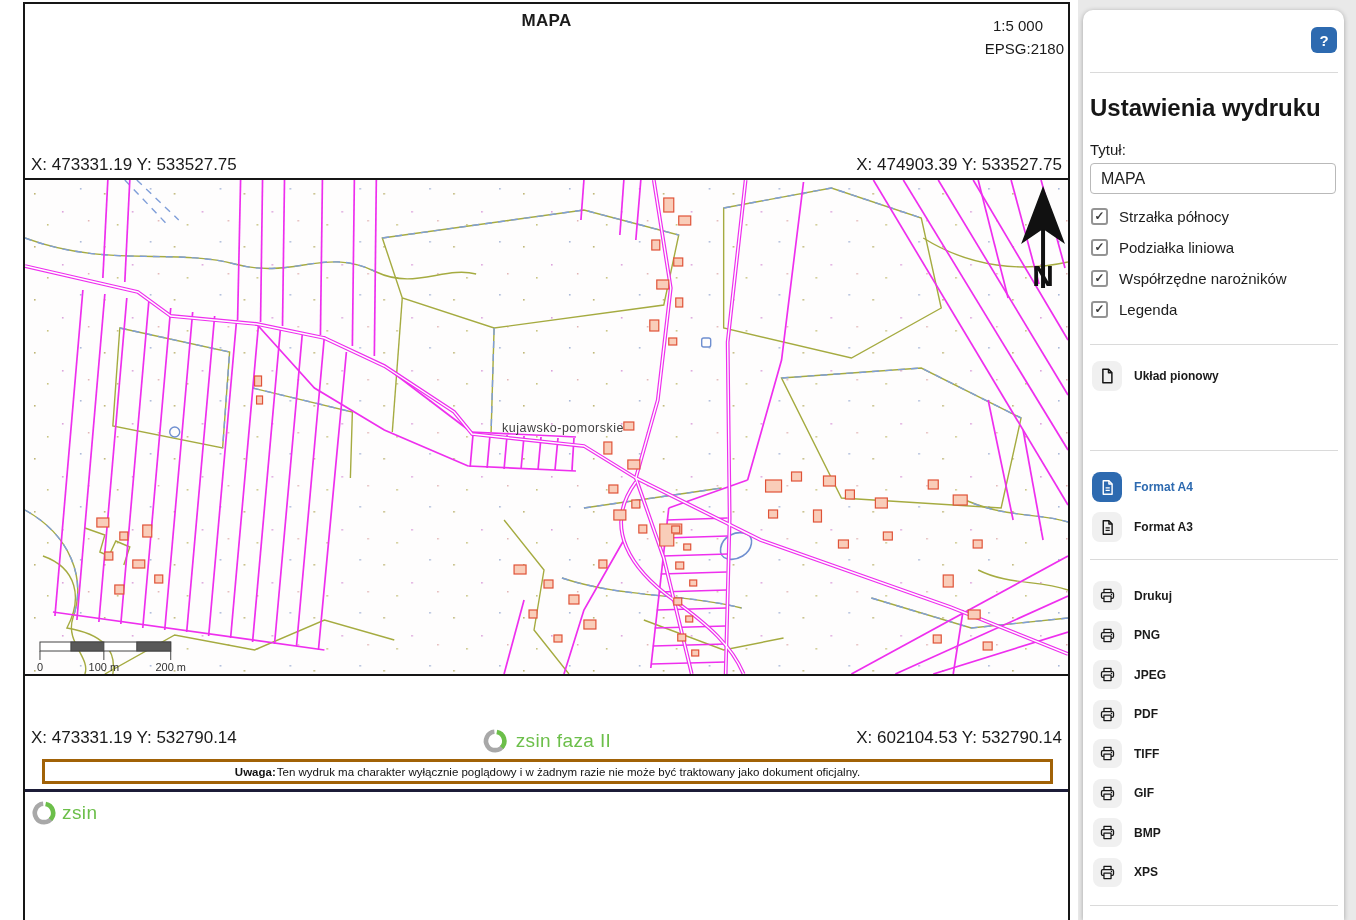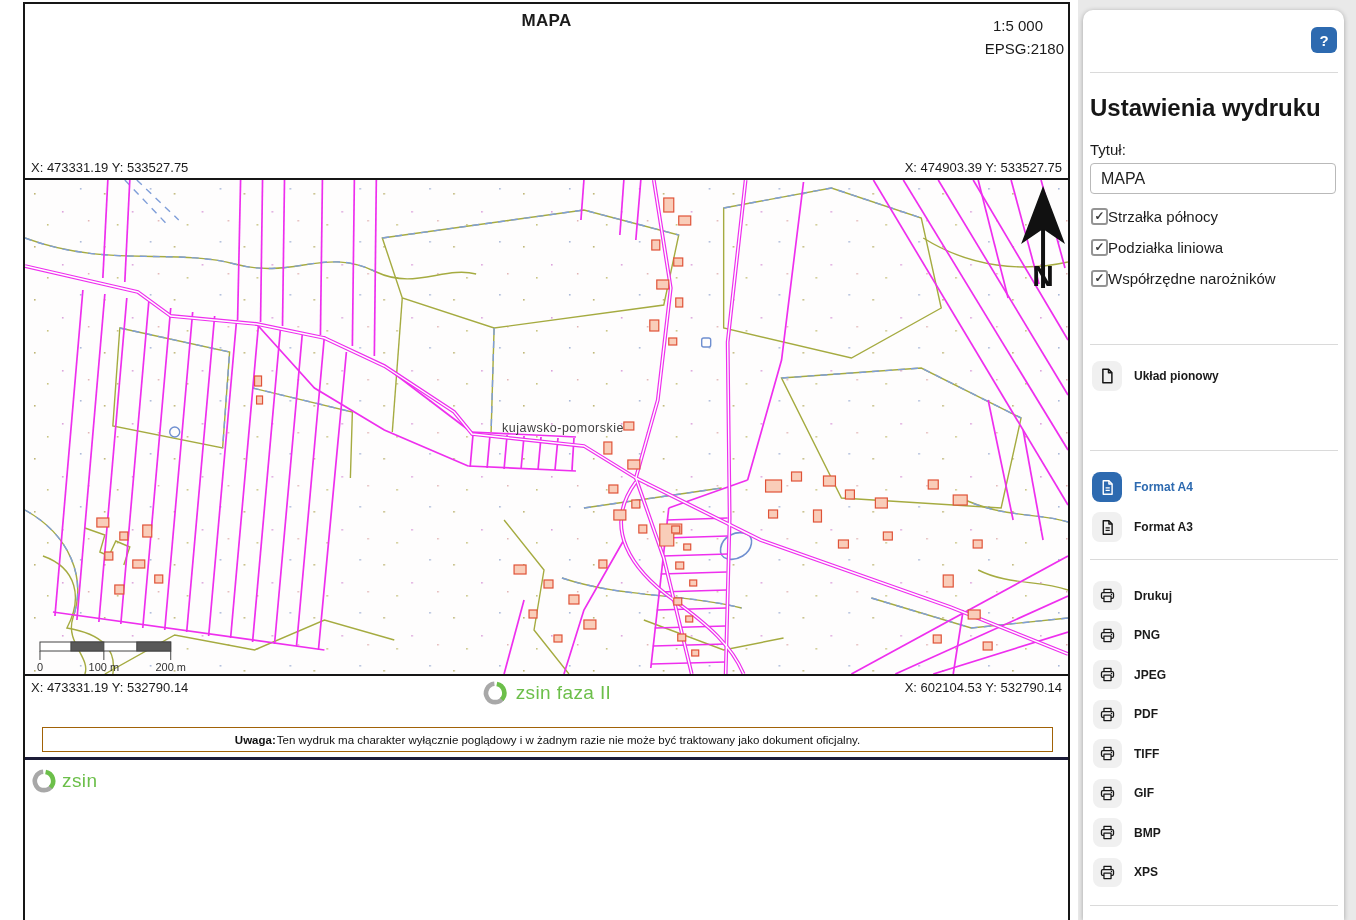--- a/index.html
+++ b/index.html
@@ -16,7 +16,7 @@
   .scale-box { position:absolute; top:10px; right:4px; text-align:right;
     font-size:15px; line-height:23px; }
   .scale-line { padding-right:21px; }
-  .corner { position:absolute; font-size:13px; white-space:nowrap; }
+  .corner { position:absolute; font-size:17px; white-space:nowrap; }
   .corner.tl { bottom:3px; left:6px; }
   .corner.tr { bottom:3px; right:6px; }
   .corner.bl { top:4px; left:6px; }

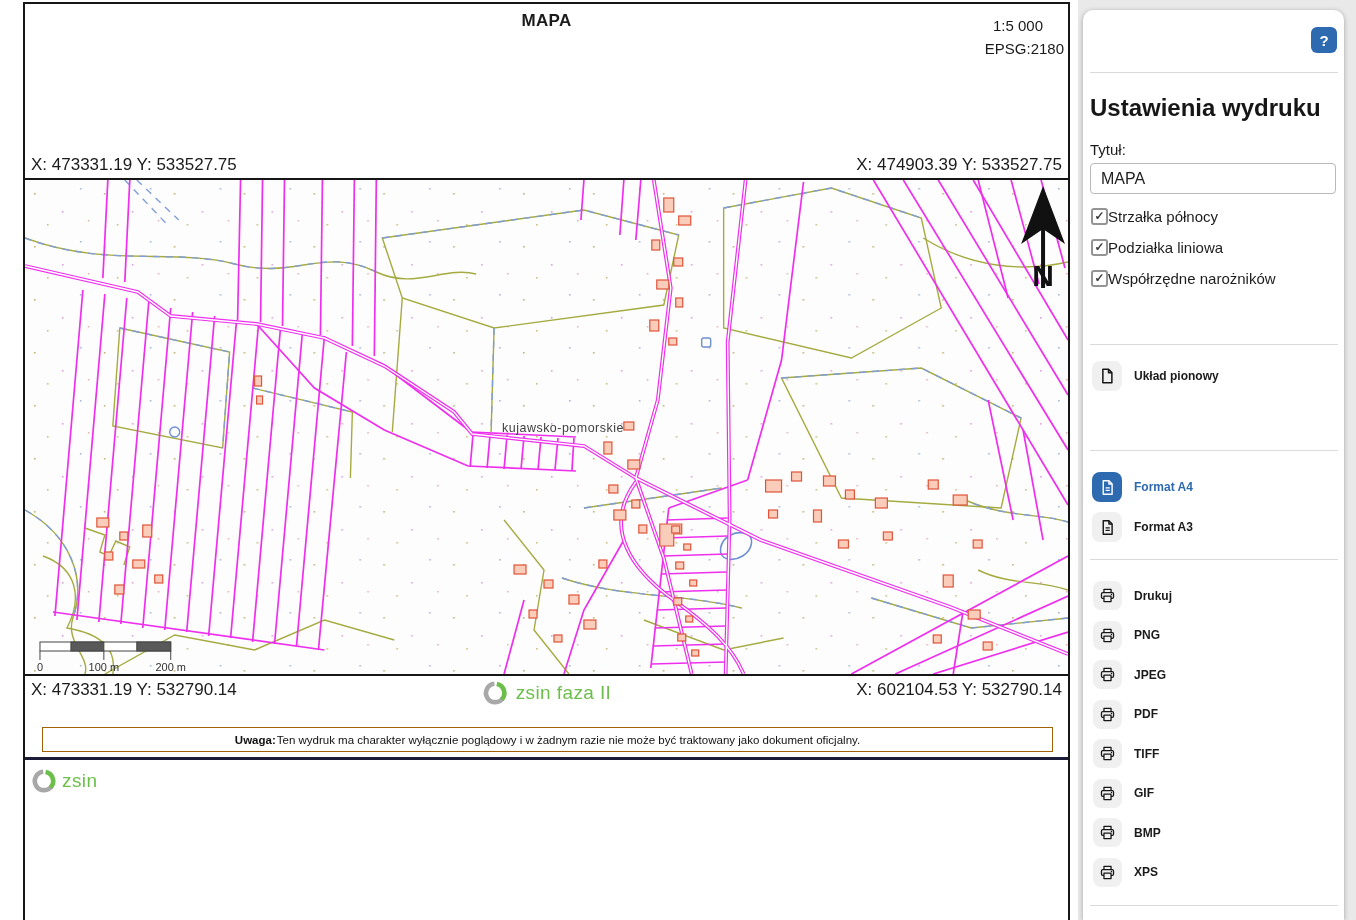--- a/index.html
+++ b/index.html
@@ -53,7 +53,7 @@
     color:#222; font-family:"Liberation Sans", sans-serif; }
   .checks { position:absolute; left:8px; top:194px; right:6px; display:flex;
     flex-direction:column; gap:7px; }
-  .check-row { display:flex; align-items:center; height:24px; cursor:pointer; }
+  .check-row { display:flex; align-items:center; gap:11px; height:24px; cursor:pointer; }
   .cbx { width:17px; height:17px; border:2px solid #949494; border-radius:3px;
     display:flex; align-items:center; justify-content:center; background:#fff; }
   .cbx.checked::after { content:"✓"; font-size:12px; font-weight:bold; color:#3a3a3a; line-height:1; }

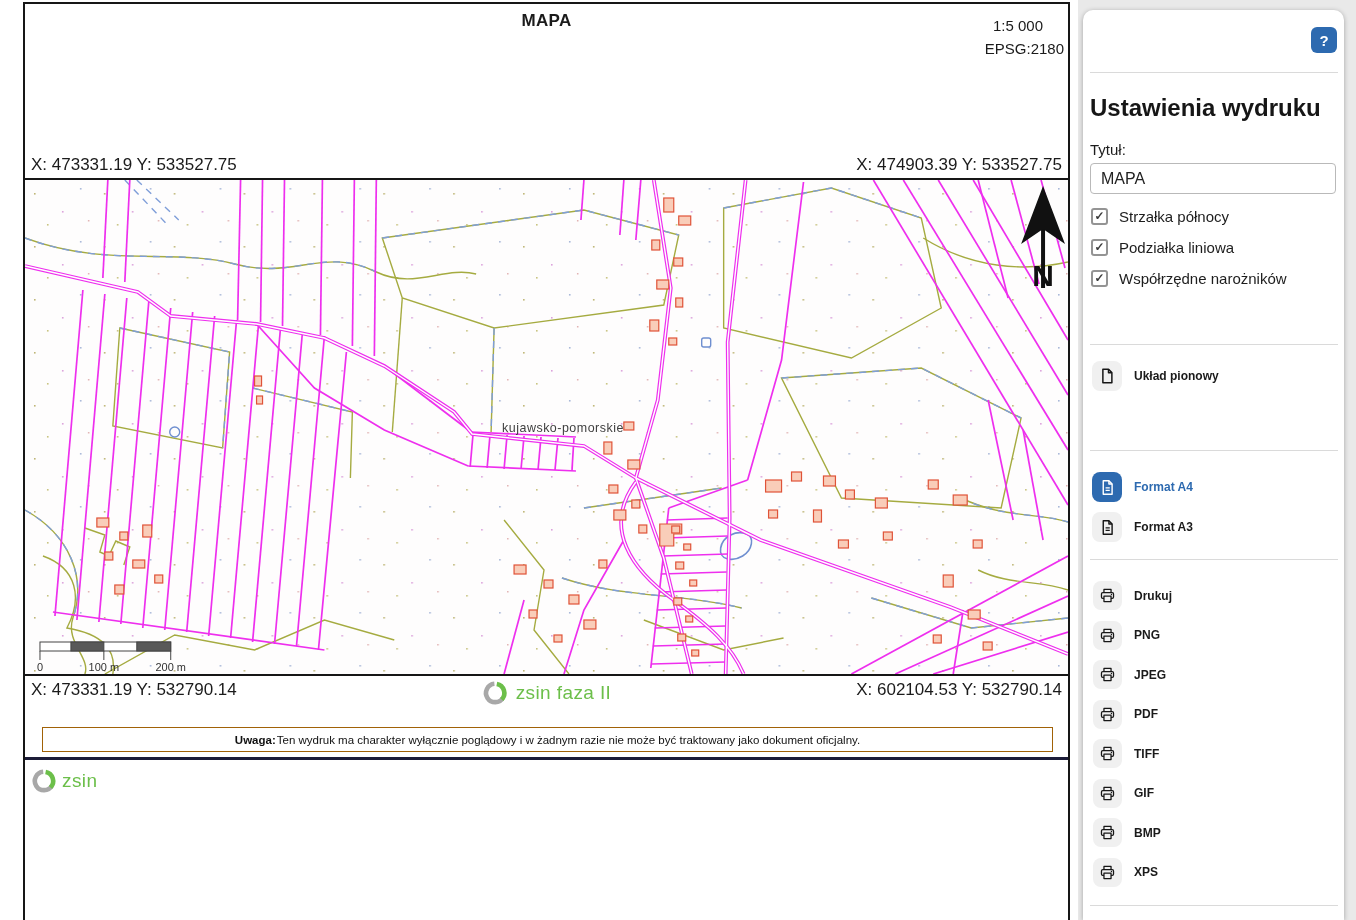--- a/index.html
+++ b/index.html
@@ -362,6 +362,10 @@
         <span class="cbx checked"></span>
         <span class="check-label">Współrzędne narożników</span>
       </div>
+      <div class="check-row">
+        <span class="cbx checked"></span>
+        <span class="check-label">Legenda</span>
+      </div>
     </div>
 
     <div class="hr" style="top:334px"></div>

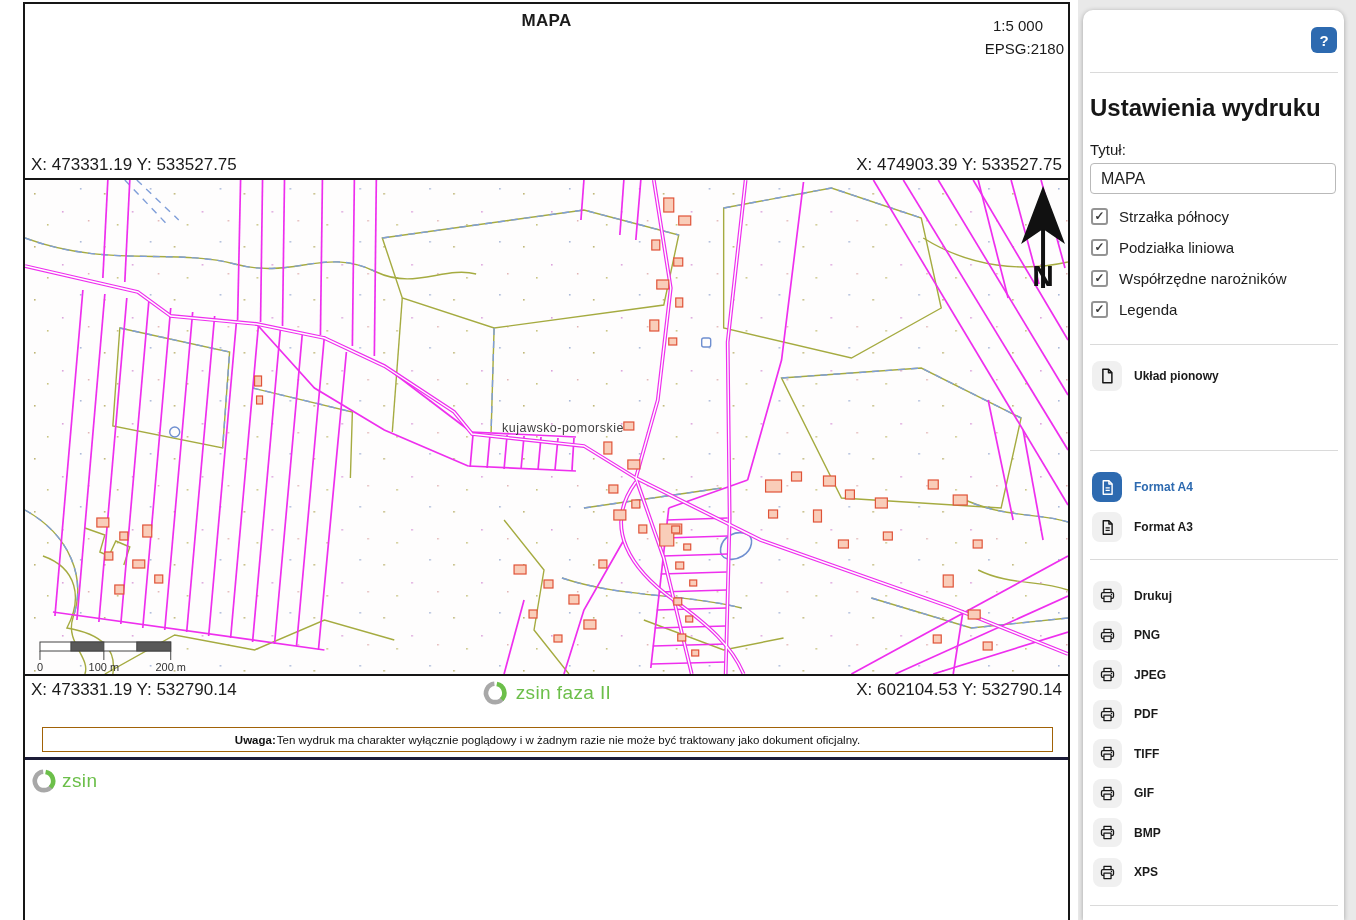--- a/index.html
+++ b/index.html
@@ -26,7 +26,7 @@
     border-bottom:2px solid #161616; overflow:hidden; background:#fefdfd; }
   .map-box svg { display:block; width:100%; height:494px; }
 
-  .page-footer { position:relative; height:84px; border-bottom:3px solid #1c1c38; }
+  .page-footer { position:relative; height:68px; border-bottom:3px solid #1c1c38;margin-top:48px; }
   .watermark { position:absolute; top:4px; left:50%; transform:translateX(-50%);
     display:flex; align-items:center; gap:8px; }
   .zsin-text { color:#6cbf4a; font-size:19px; letter-spacing:.4px; font-weight:500; }

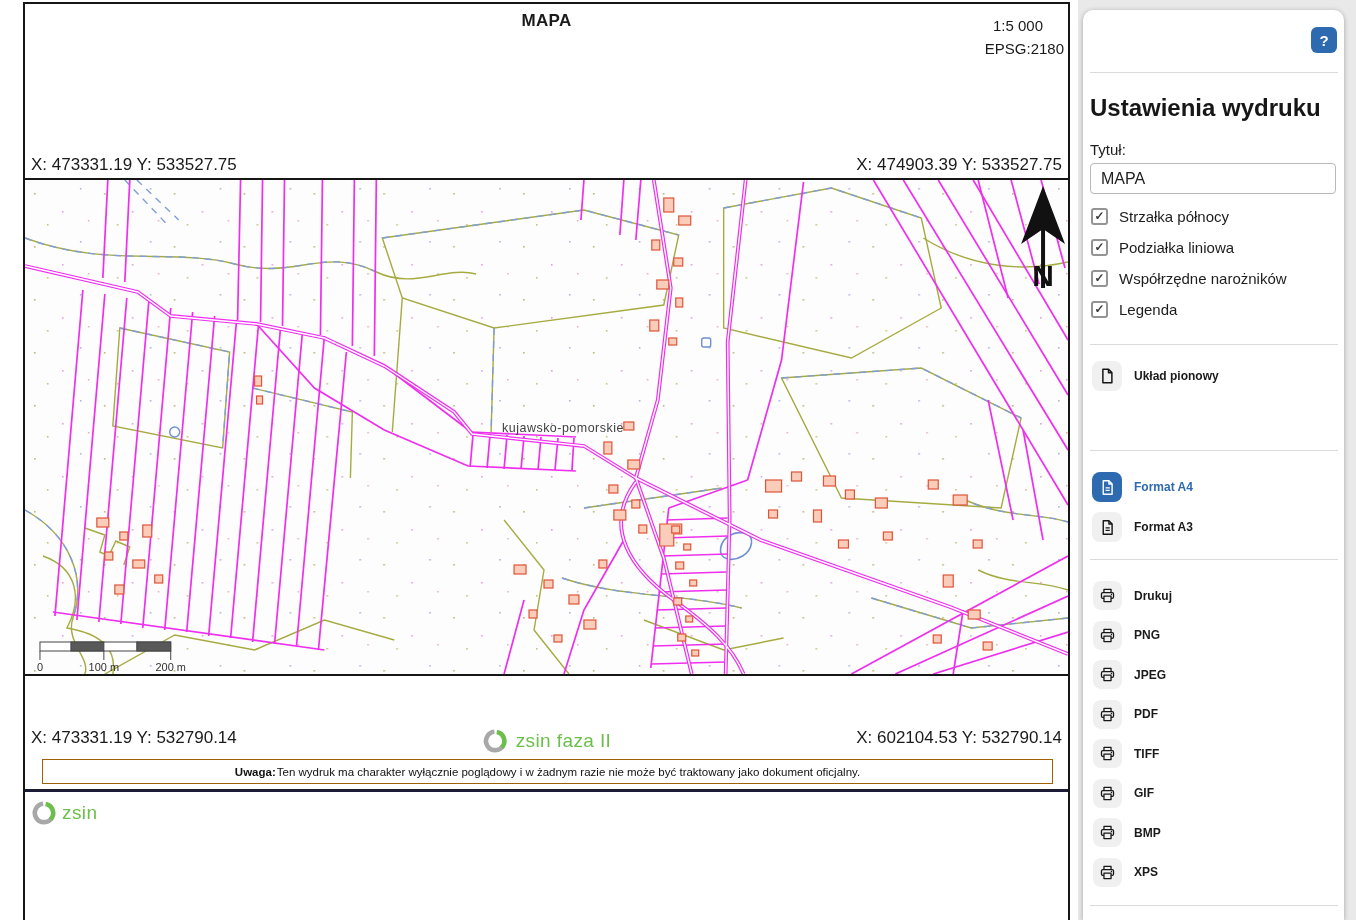--- a/index.html
+++ b/index.html
@@ -31,7 +31,7 @@
     display:flex; align-items:center; gap:8px; }
   .zsin-text { color:#6cbf4a; font-size:19px; letter-spacing:.4px; font-weight:500; }
   .warning { position:absolute; left:17px; right:15px; bottom:5px; height:25px;
-    border:1px solid #a16207; display:flex; align-items:center; justify-content:center;
+    border:3px solid #a16207; display:flex; align-items:center; justify-content:center;
     font-size:11.5px; color:#111; }
   .warning b { margin-right:1px; }
   .page-extra { padding:8px 6px; }

